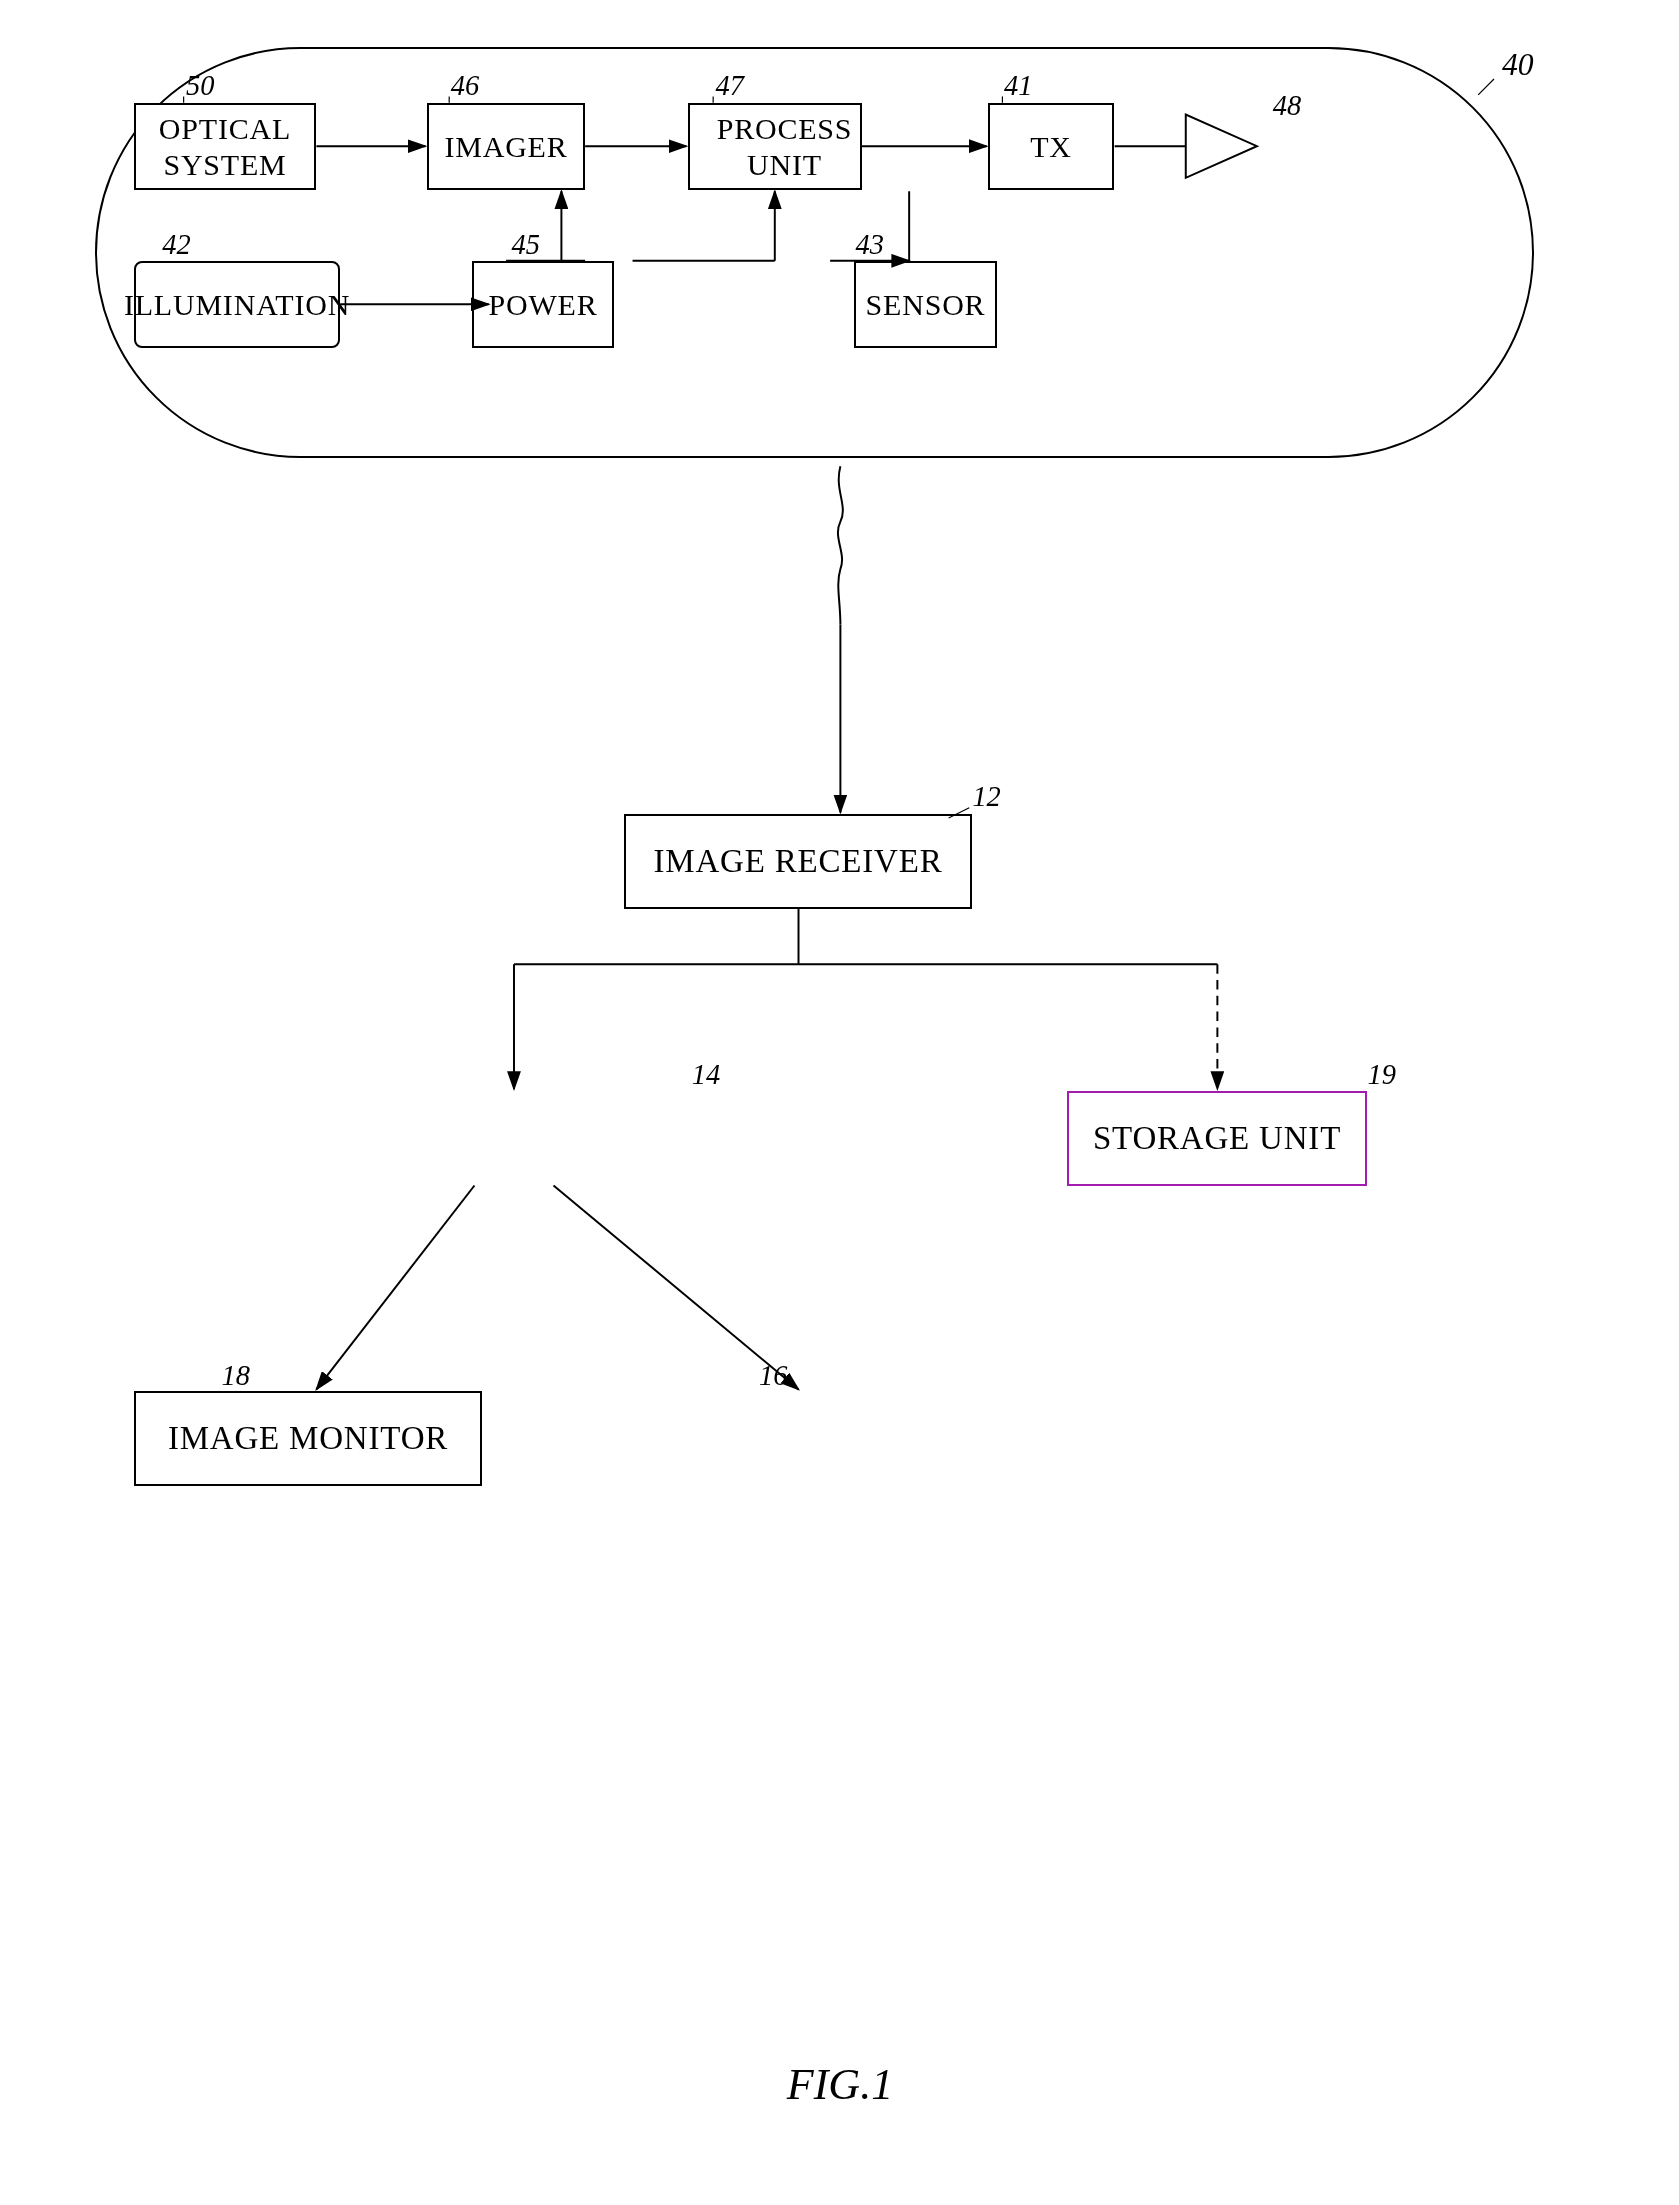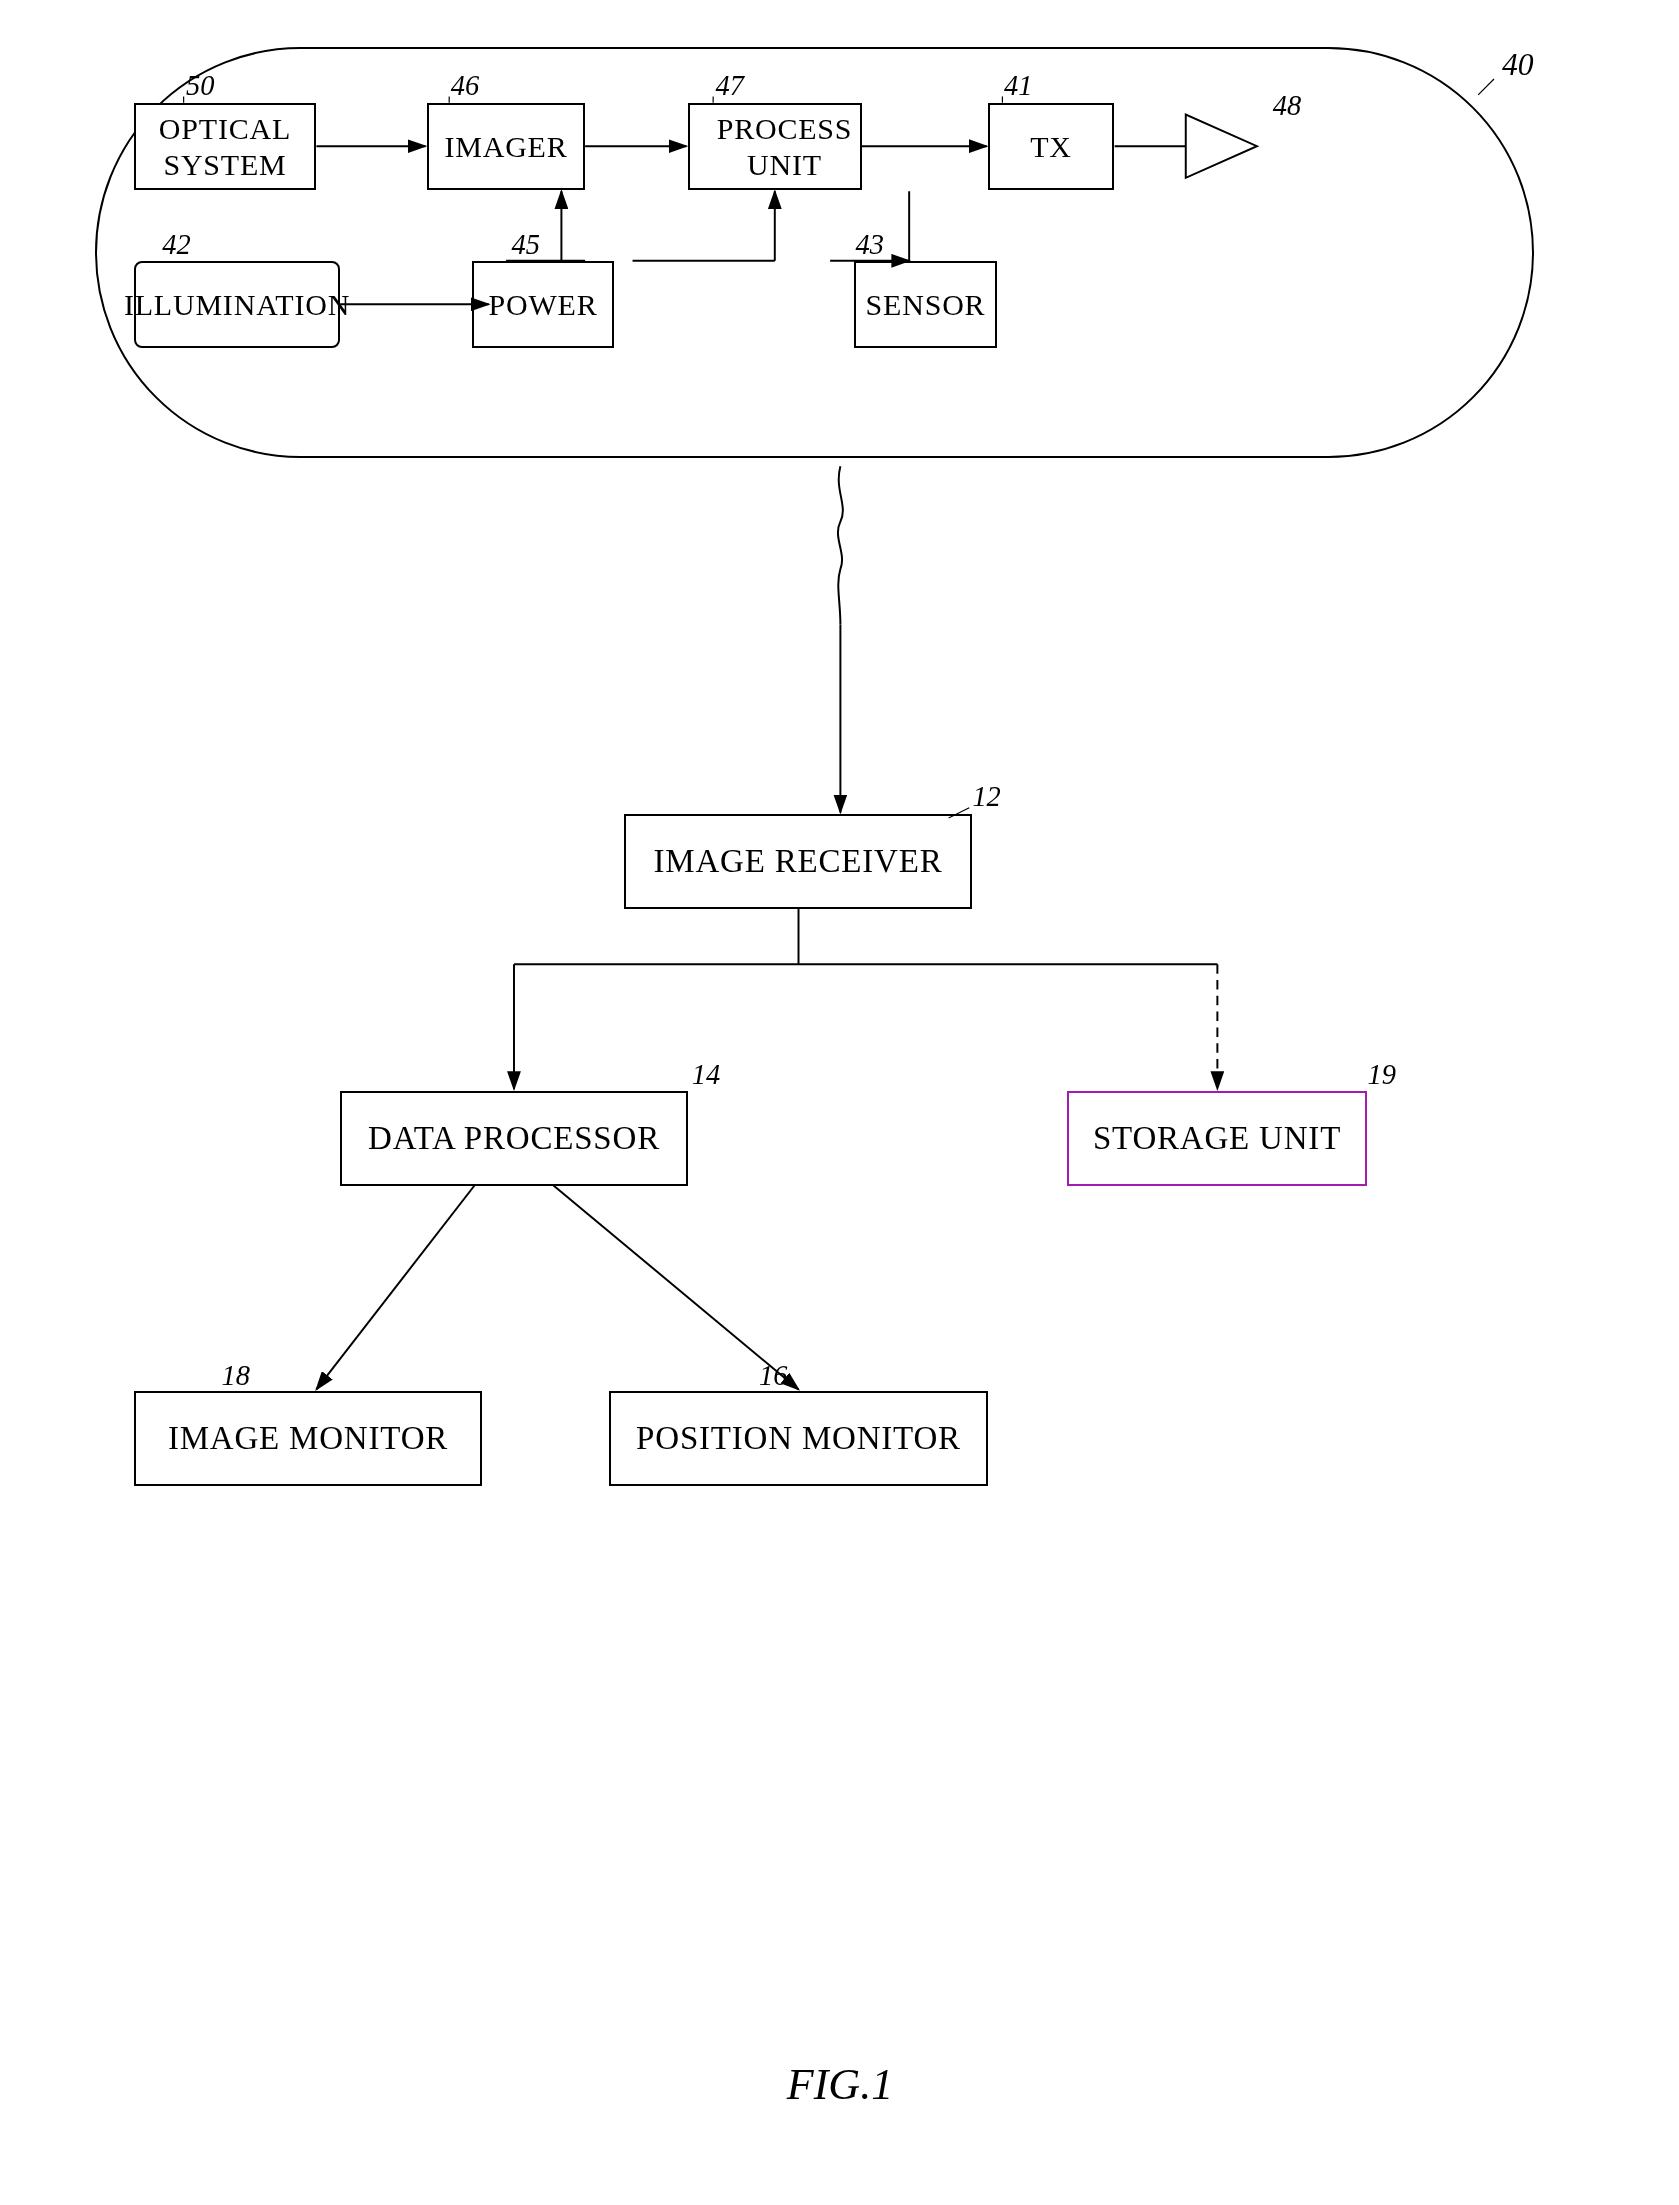--- a/index.html
+++ b/index.html
@@ -153,9 +153,6 @@
   <div class="box" id="image-receiver">
     <span>IMAGE RECEIVER</span>
   </div>
-  <div class="box" id="data-processor">
-    <span>DATA PROCESSOR</span>
-  </div>
   <div class="box" id="storage-unit">
     <span>STORAGE UNIT</span>
   </div>

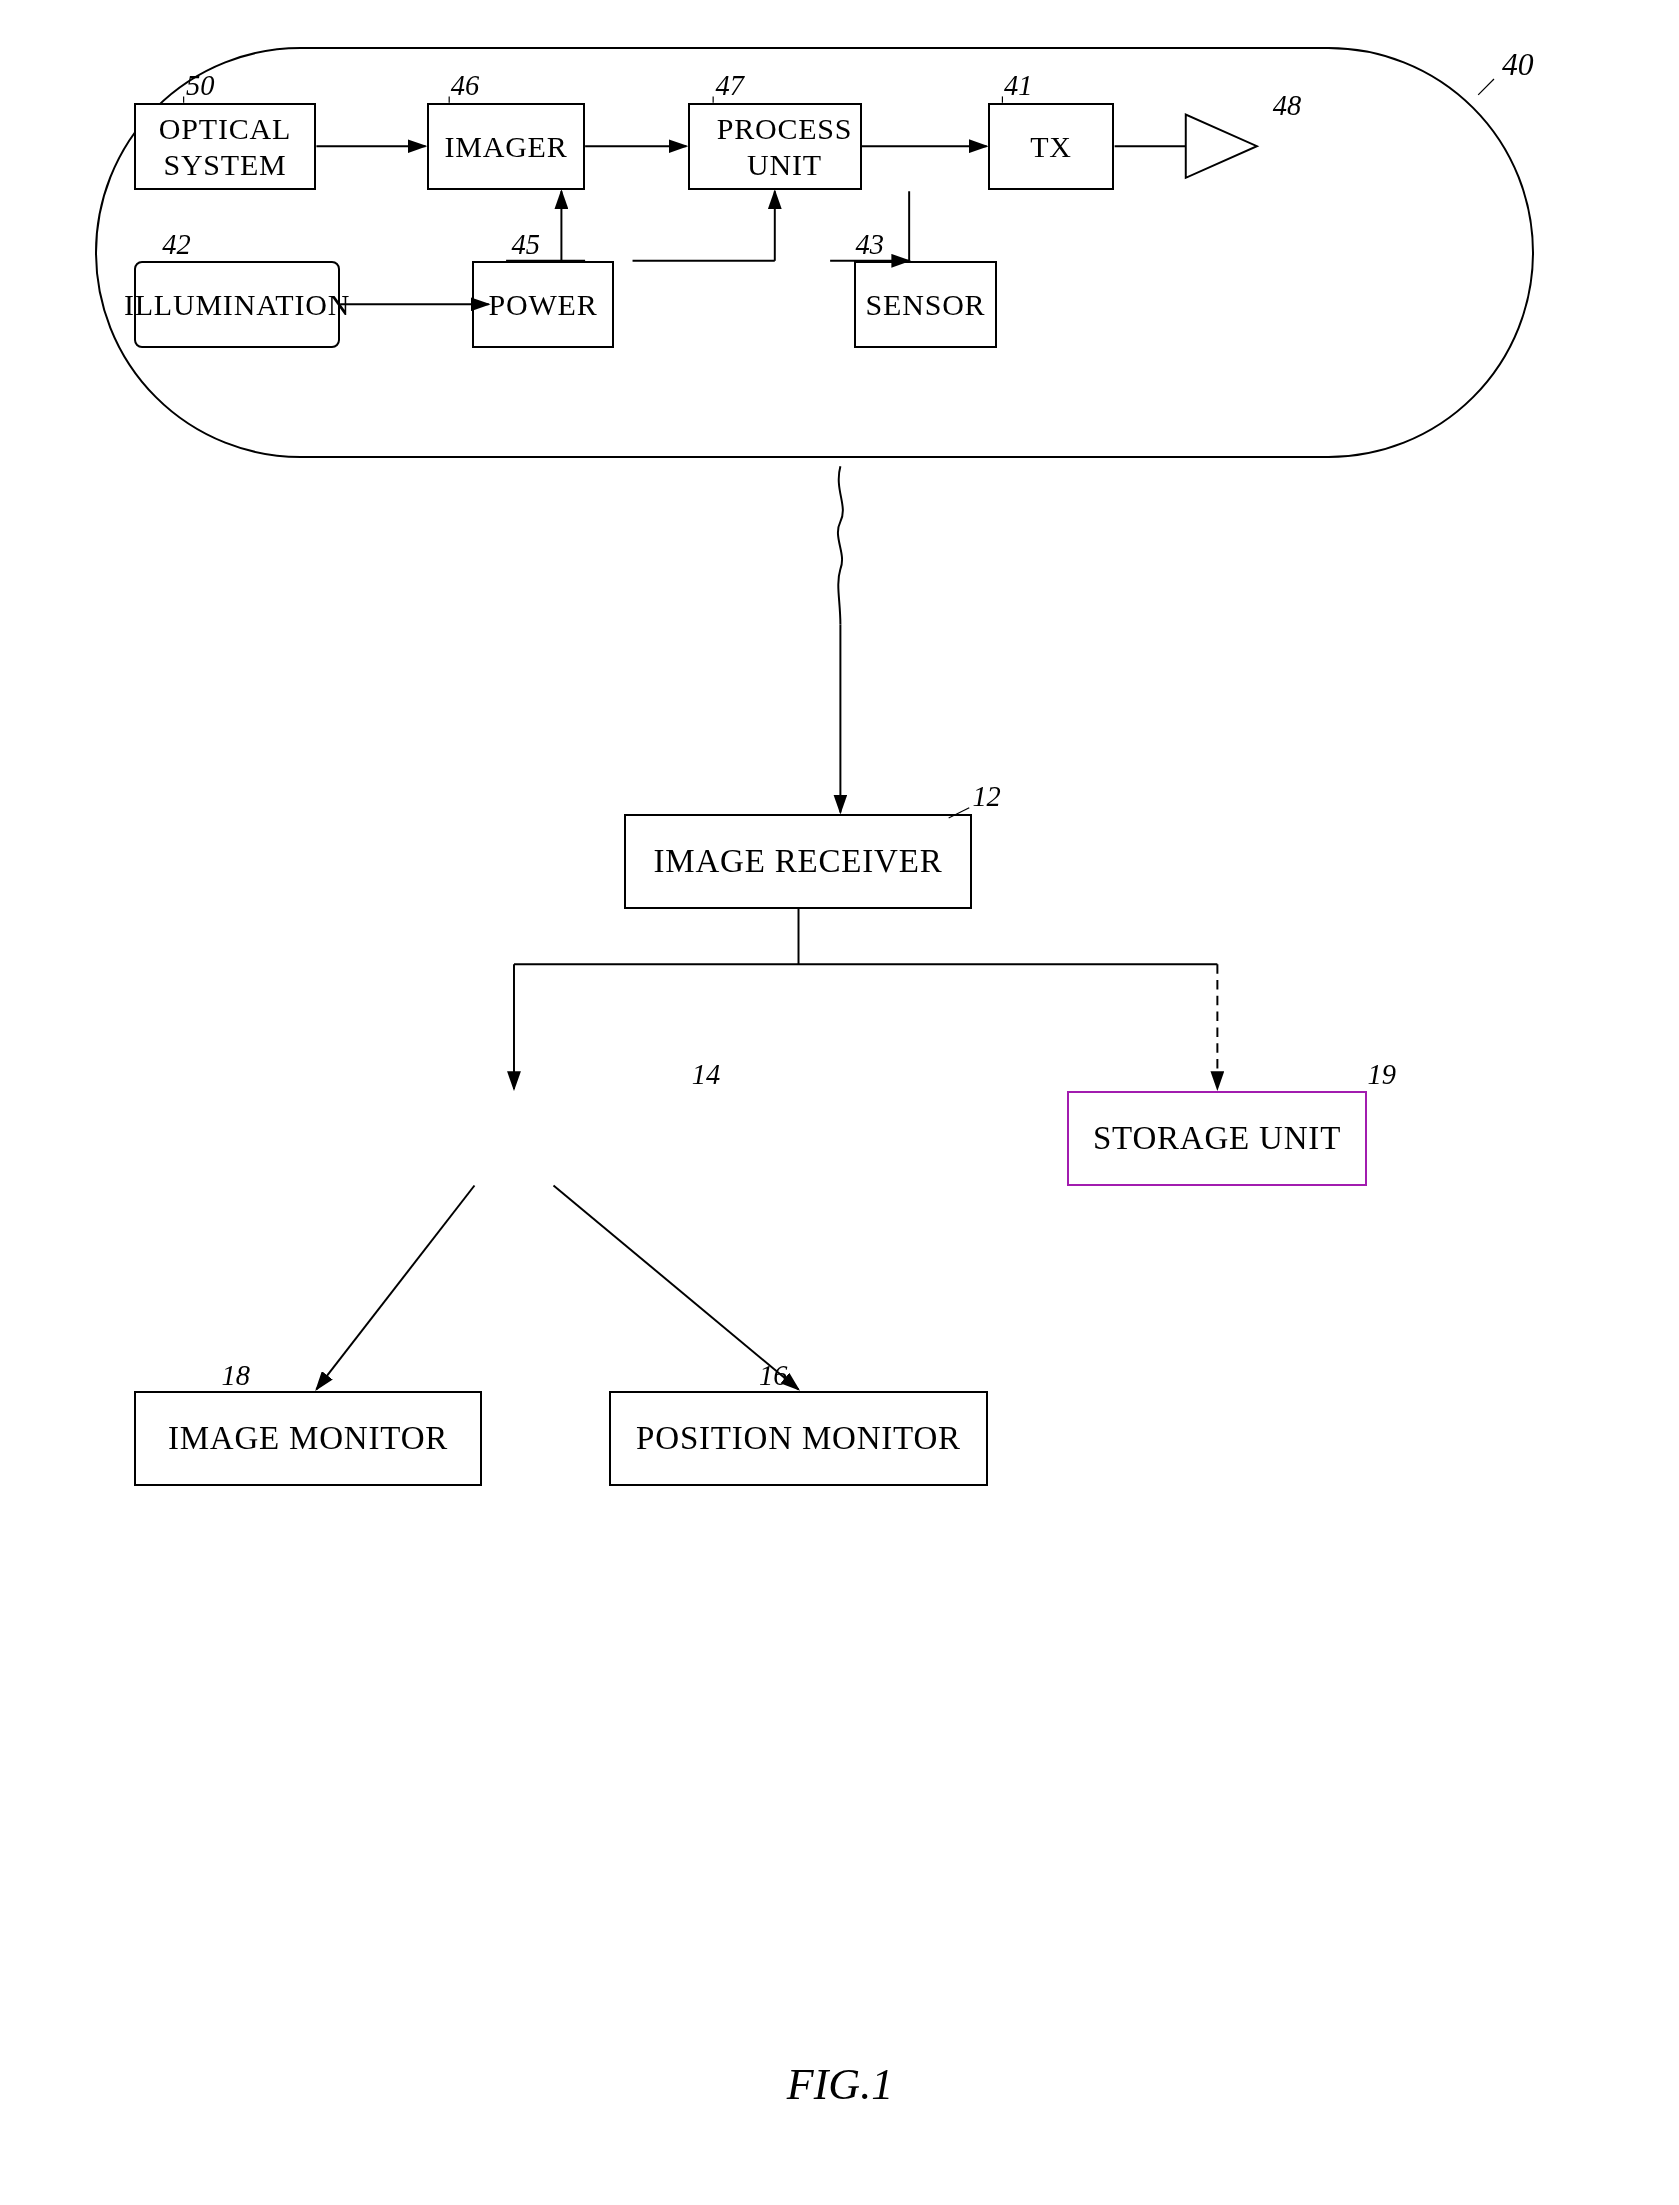--- a/index.html
+++ b/index.html
@@ -159,9 +159,6 @@
   <div class="box" id="image-monitor">
     <span>IMAGE MONITOR</span>
   </div>
-  <div class="box" id="position-monitor">
-    <span>POSITION MONITOR</span>
-  </div>
 
   <div class="fig-label">FIG.1</div>
 

